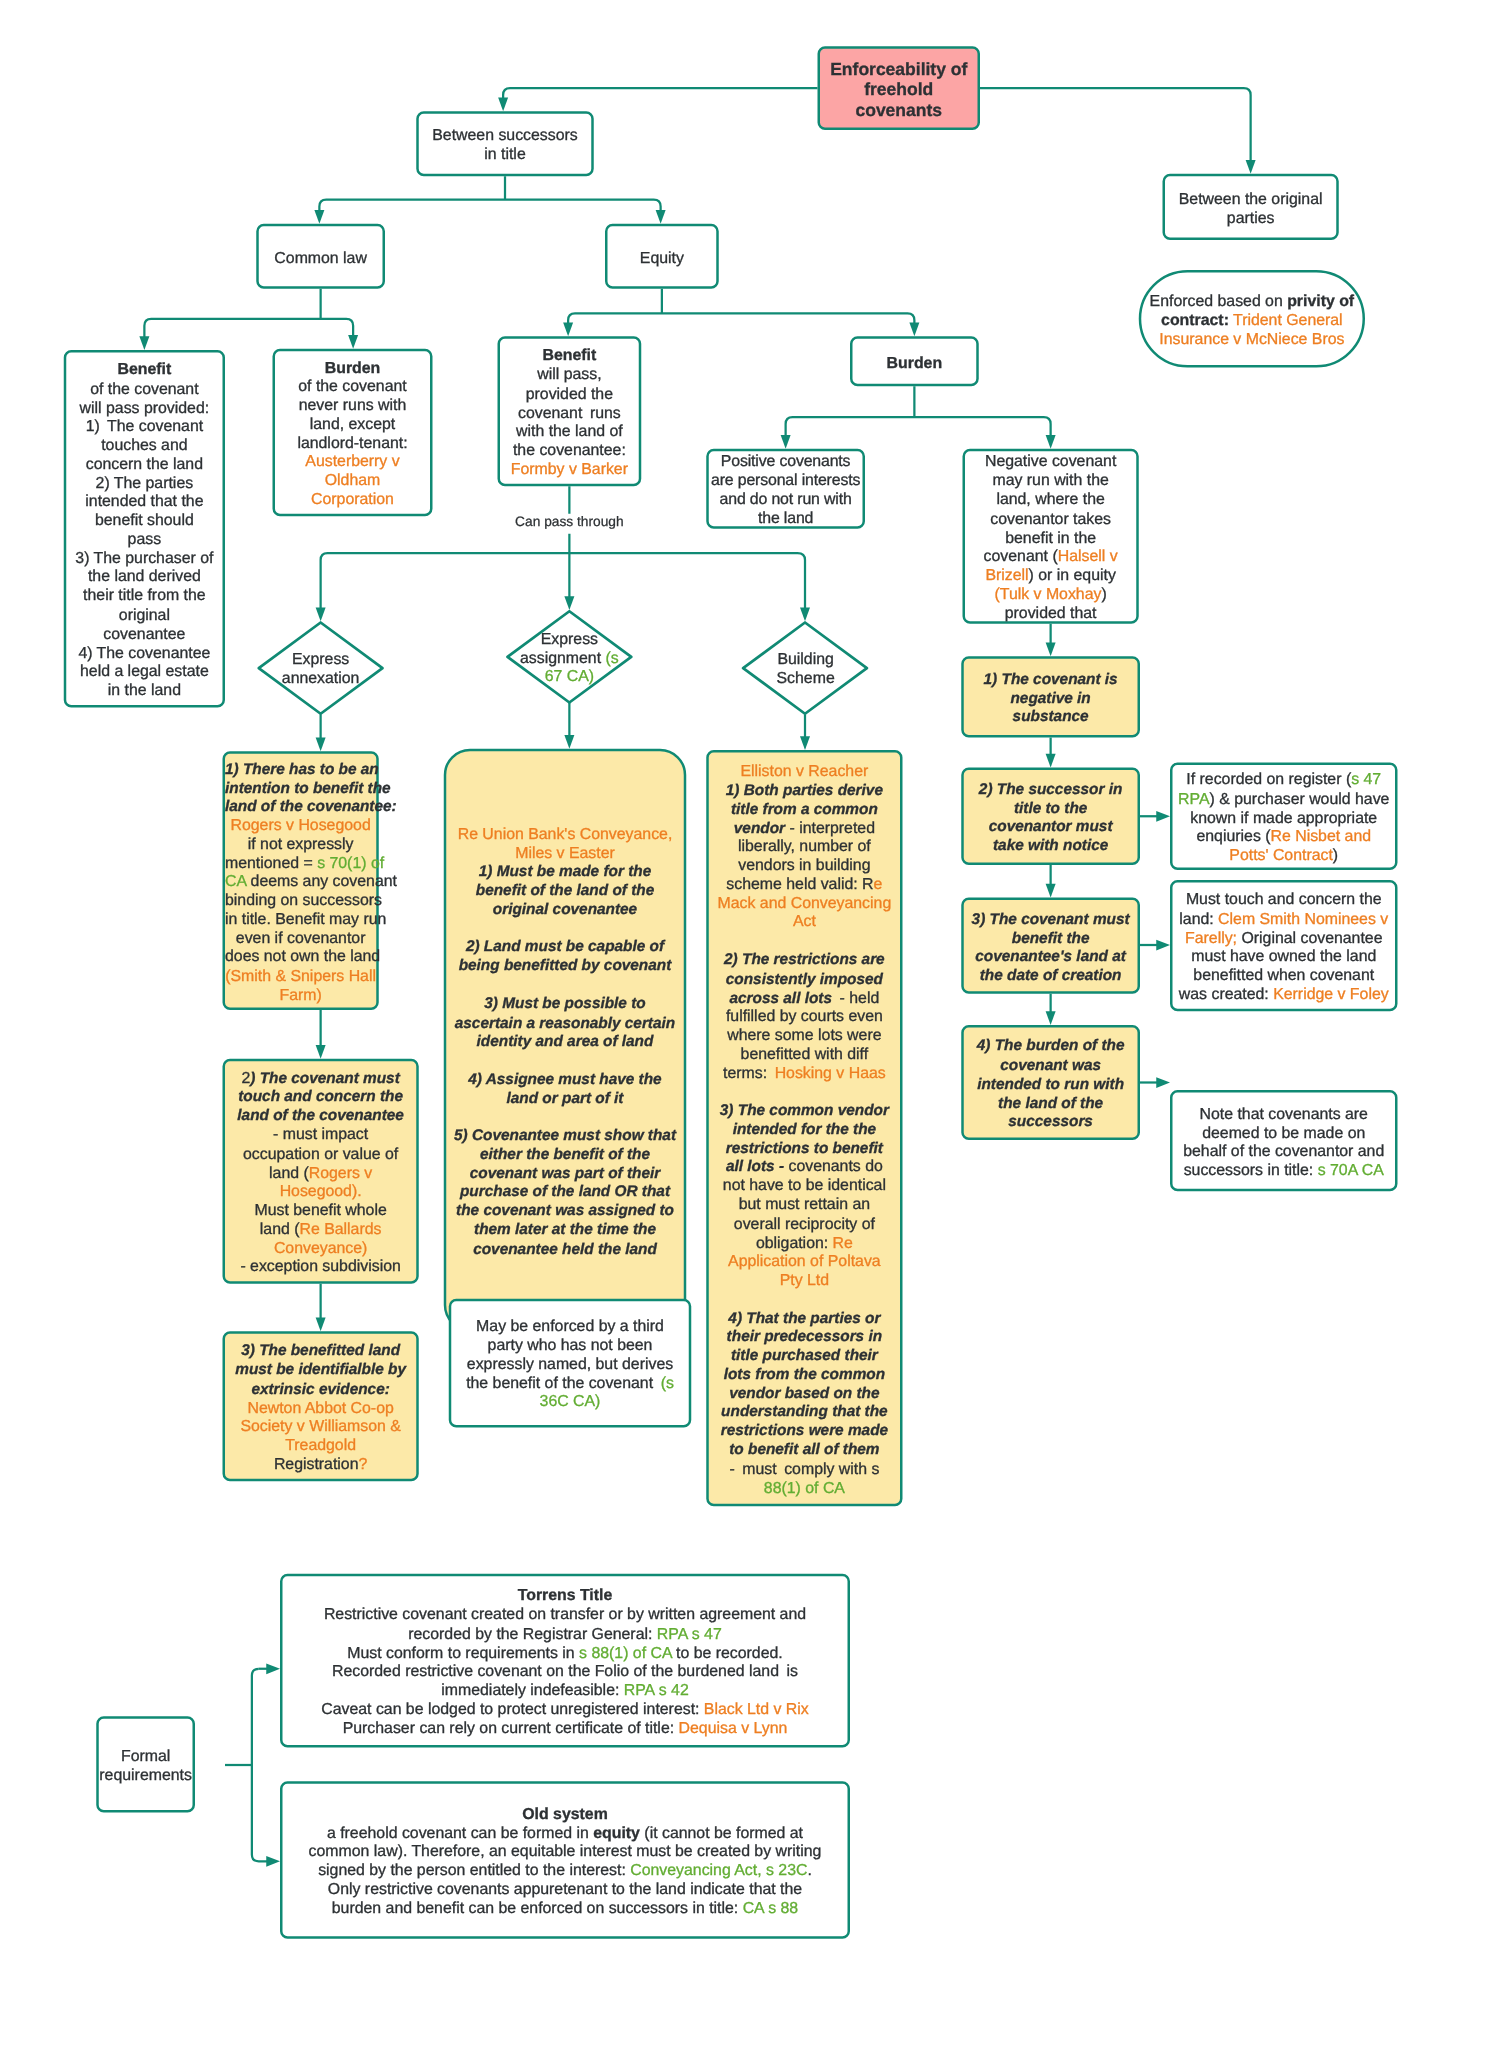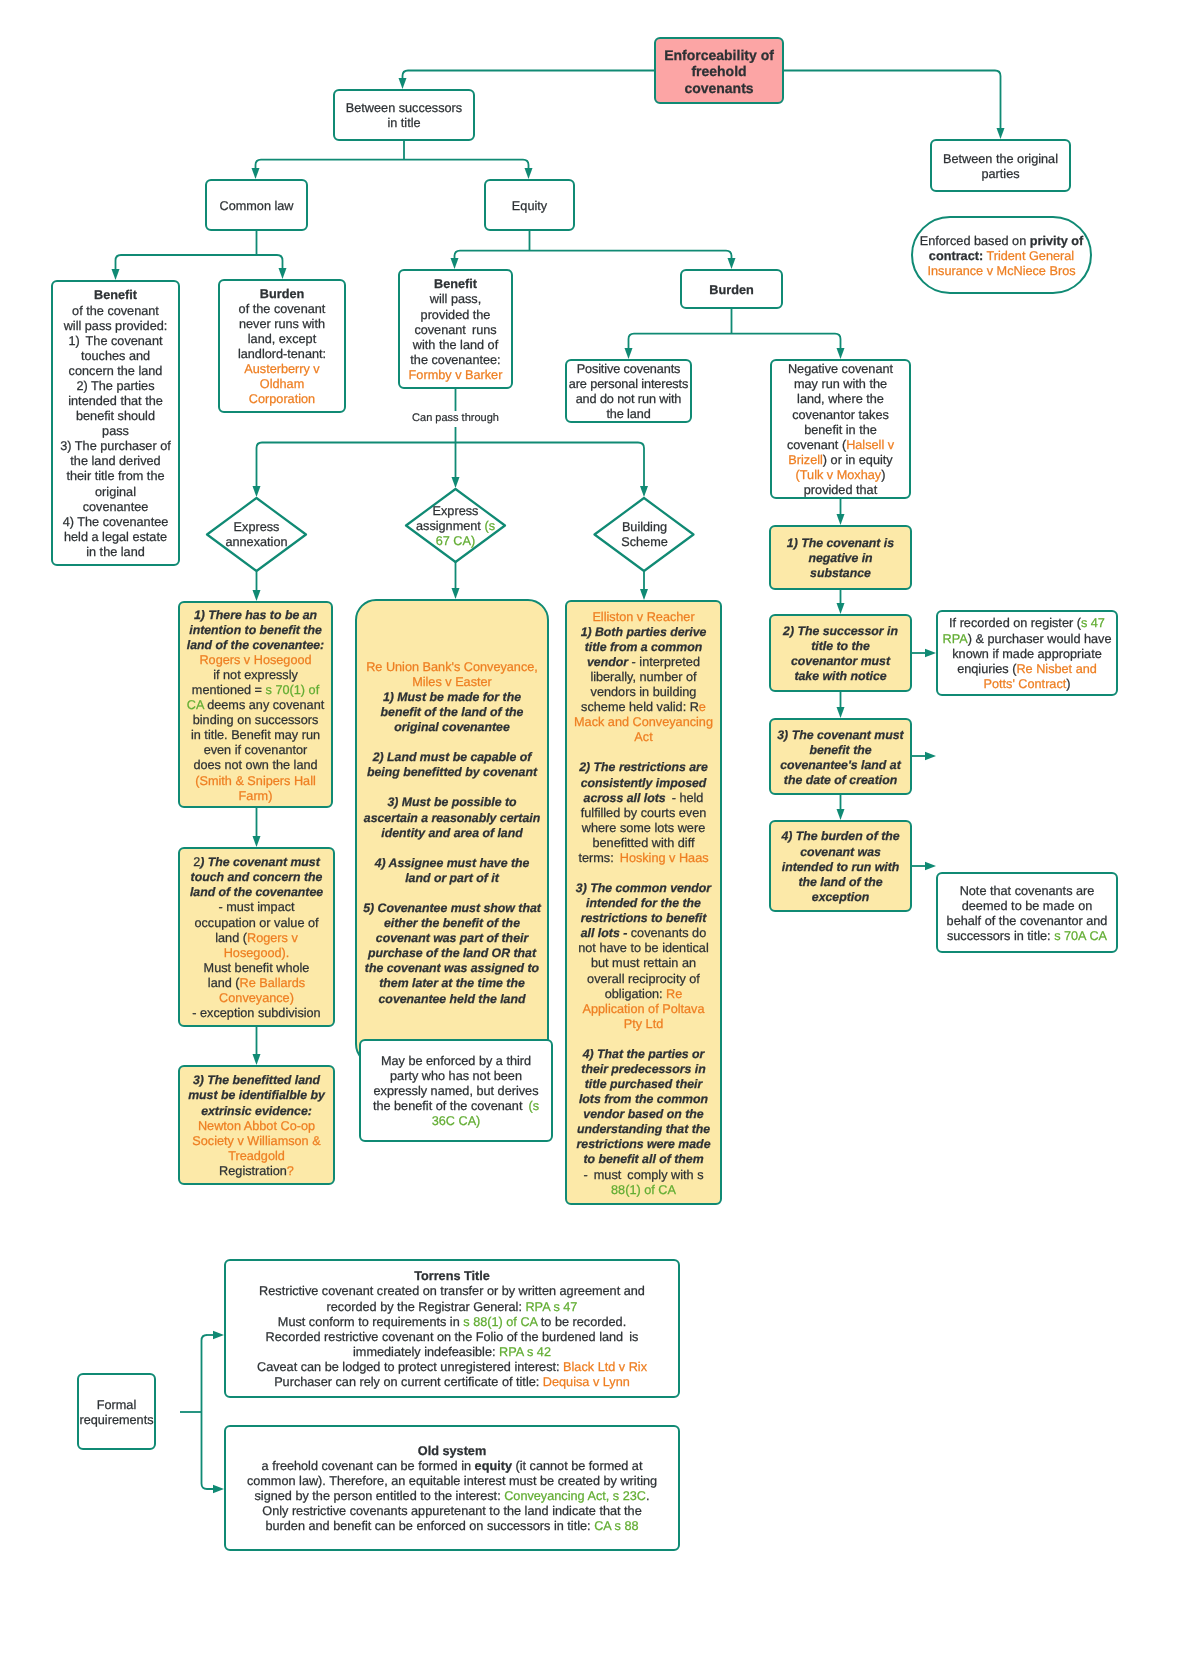--- a/index.html
+++ b/index.html
@@ -173,7 +173,7 @@
       <span>Building<br>Scheme</span>
     </div>
 
-  <div class="node yellow" style="left:178px;top:601px;width:155px;height:207px;">
+  <div class="node yellow" style="left:178px;top:601px;width:125px;height:207px;">
     <div class="t"><i>1) There has to be an</i><br><i>intention to benefit the</i><br><i>land of the covenantee:</i><br><span class="or">Rogers v Hosegood</span><br>if not expressly<br>mentioned = <span class="gr">s 70(1) of</span><br><span class="gr">CA</span> deems any covenant<br>binding on successors<br>in title. Benefit may run<br>even if covenantor<br>does not own the land<br><span class="or">(Smith &amp; Snipers Hall</span><br><span class="or">Farm)</span></div>
   </div>
 

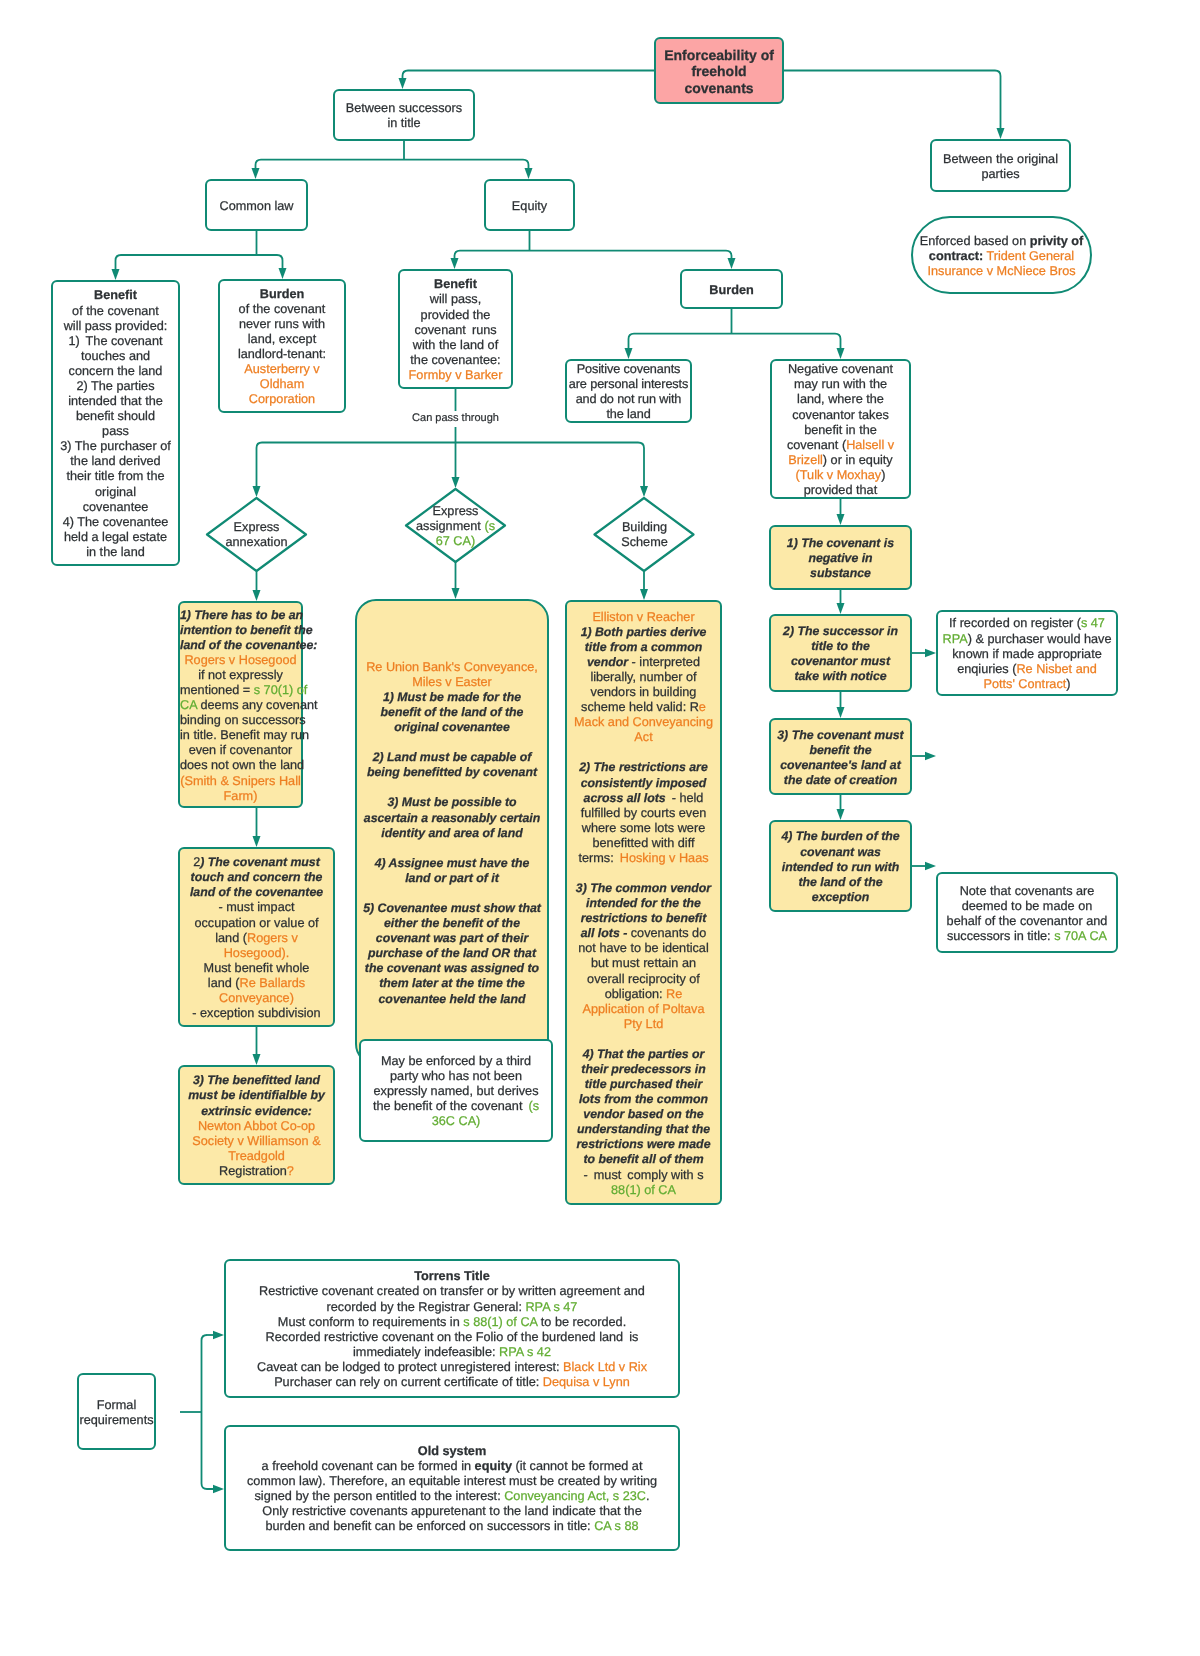--- a/index.html
+++ b/index.html
@@ -213,6 +213,9 @@
     <div class="t"><i>3) The covenant must</i><br><i>benefit the</i><br><i>covenantee's land at</i><br><i>the date of creation</i></div>
   </div>
 
+  <div class="node" style="left:936px;top:704px;width:182px;height:105px;">
+    <div class="t">Must touch and concern the<br>land: <span class="or">Clem Smith Nominees v</span><br><span class="or">Farelly;</span> Original covenantee<br>must have owned the land<br>benefitted when covenant<br>was created: <span class="or">Kerridge v Foley</span></div>
+  </div>
 
   <div class="node yellow" style="left:769px;top:820px;width:143px;height:92px;">
     <div class="t"><i>4) The burden of the</i><br><i>covenant was</i><br><i>intended to run with</i><br><i>the land of the</i><br><i>exception</i></div>

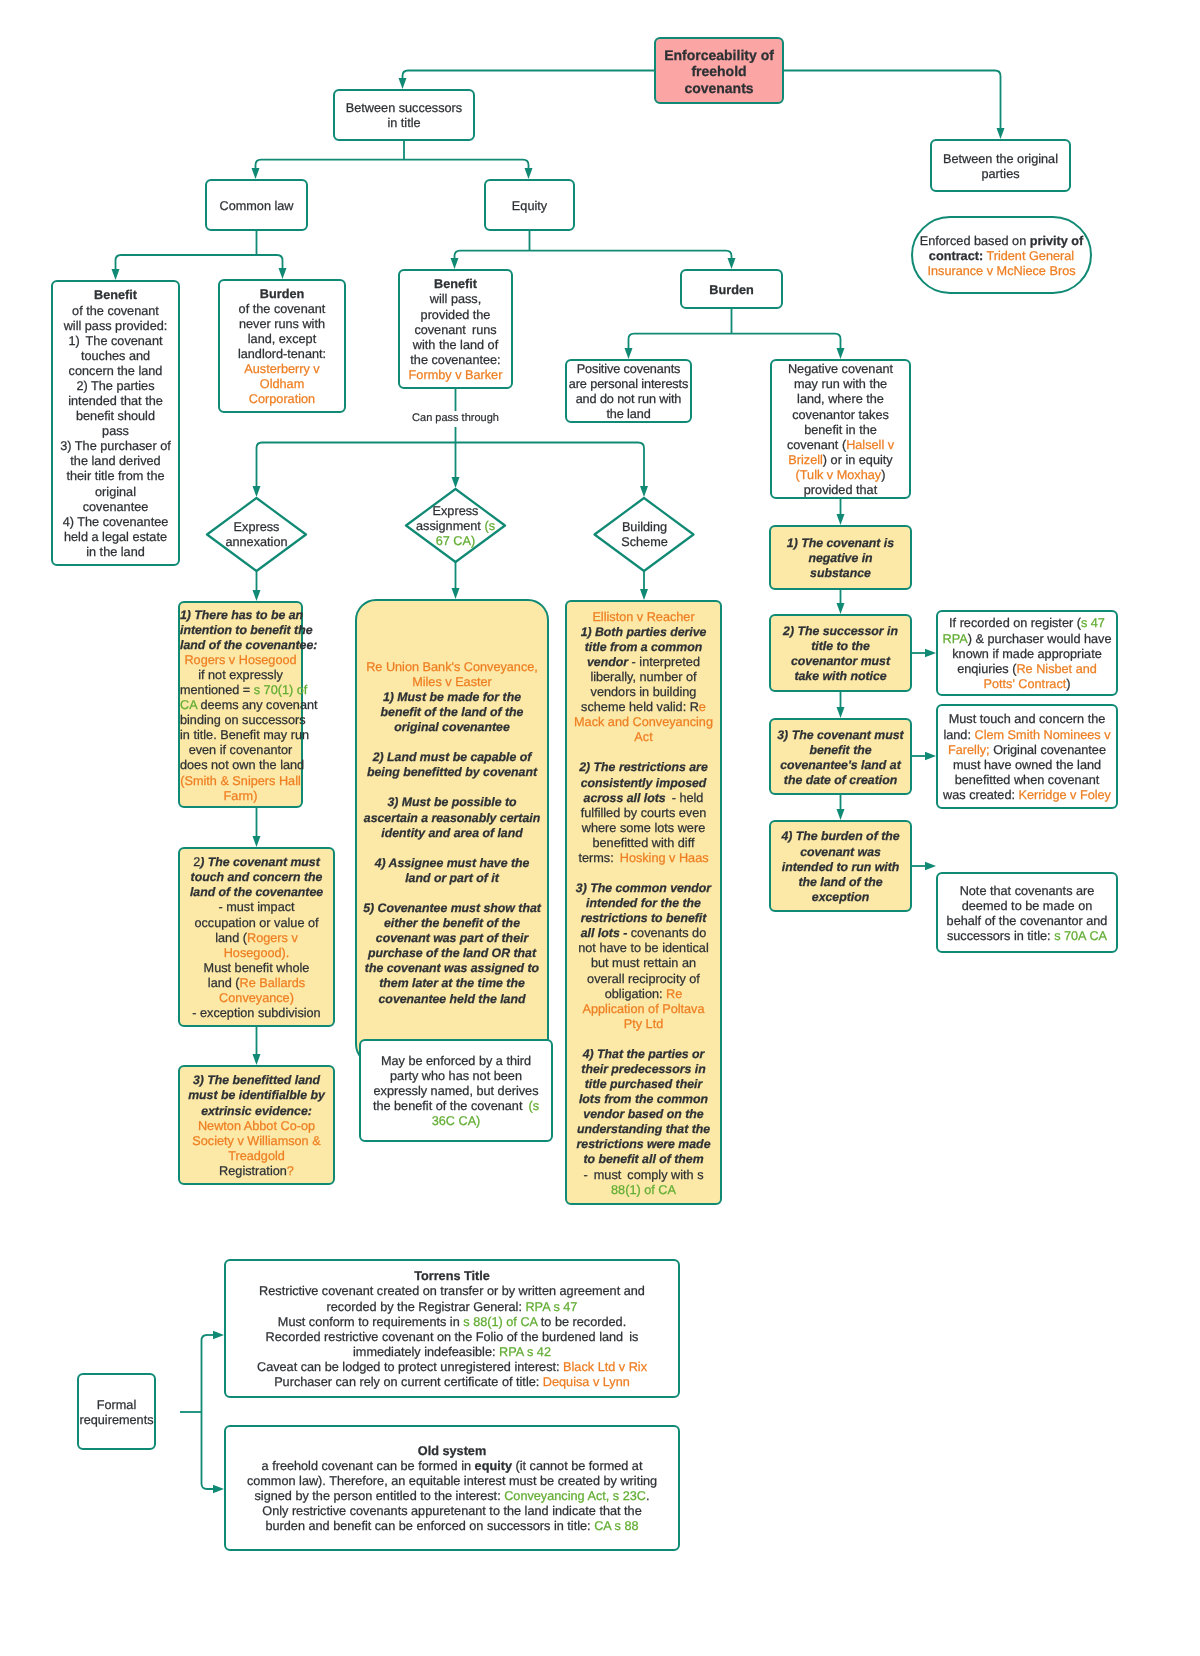--- a/index.html
+++ b/index.html
@@ -218,7 +218,7 @@
   </div>
 
   <div class="node yellow" style="left:769px;top:820px;width:143px;height:92px;">
-    <div class="t"><i>4) The burden of the</i><br><i>covenant was</i><br><i>intended to run with</i><br><i>the land of the</i><br><i>exception</i></div>
+    <div class="t"><i>4) The burden of the</i><br><i>covenant was</i><br><i>intended to run with</i><br><i>the land of the</i><br><i>successors</i></div>
   </div>
 
   <div class="node" style="left:936px;top:872px;width:182px;height:81px;">

